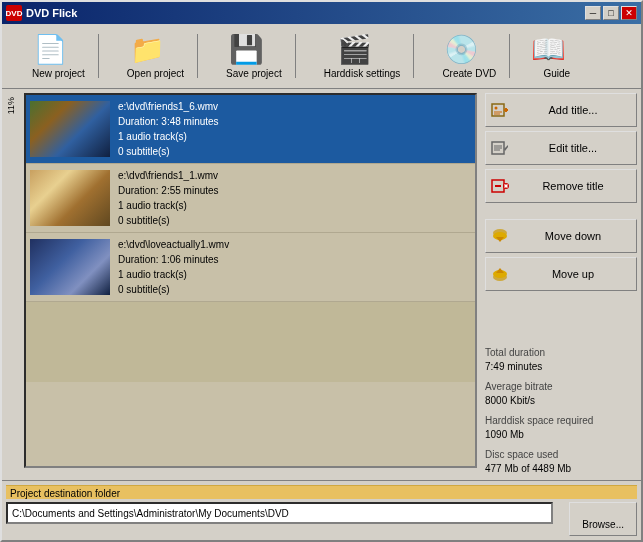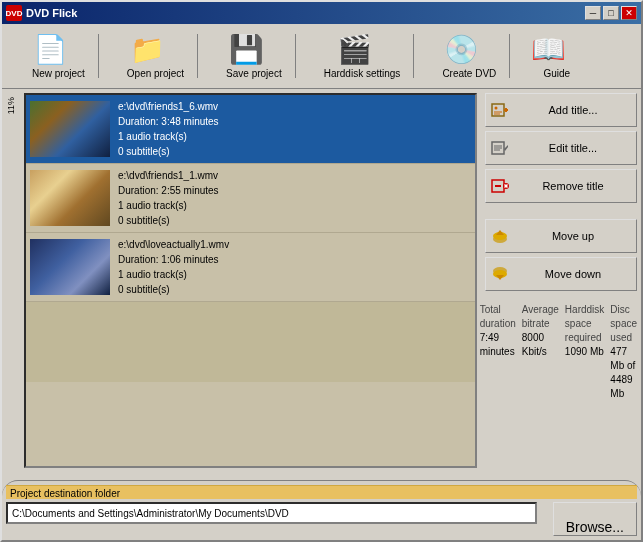--- a/index.html
+++ b/index.html
@@ -435,6 +435,17 @@
       <button class="action-btn">
         <div class="action-btn-icon">
           <svg width="18" height="18" viewBox="0 0 18 18">
+            <ellipse cx="9" cy="6" rx="7" ry="4" fill="#cc9900" opacity="0.7"></ellipse>
+            <ellipse cx="9" cy="9" rx="7" ry="4" fill="#ddaa00"></ellipse>
+            <polygon points="9,15 5,10 13,10" fill="#cc8800"></polygon>
+          </svg>
+        </div>
+        <span class="action-btn-label">Move down</span>
+      </button>
+
+      <button class="action-btn">
+        <div class="action-btn-icon">
+          <svg width="18" height="18" viewBox="0 0 18 18">
             <ellipse cx="9" cy="12" rx="7" ry="4" fill="#cc9900" opacity="0.7"></ellipse>
             <ellipse cx="9" cy="9" rx="7" ry="4" fill="#ddaa00"></ellipse>
             <polygon points="9,3 5,8 13,8" fill="#cc8800"></polygon>
@@ -443,17 +454,6 @@
         <span class="action-btn-label">Move up</span>
       </button>
 
-      <button class="action-btn">
-        <div class="action-btn-icon">
-          <svg width="18" height="18" viewBox="0 0 18 18">
-            <ellipse cx="9" cy="6" rx="7" ry="4" fill="#cc9900" opacity="0.7"></ellipse>
-            <ellipse cx="9" cy="9" rx="7" ry="4" fill="#ddaa00"></ellipse>
-            <polygon points="9,15 5,10 13,10" fill="#cc8800"></polygon>
-          </svg>
-        </div>
-        <span class="action-btn-label">Move down</span>
-      </button>
-
       <div class="info-section">
         <div class="info-block">
           <div class="info-label">Total duration</div>

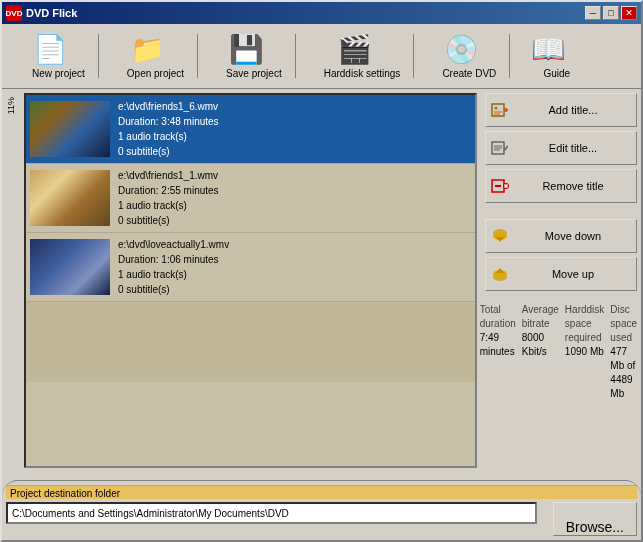--- a/index.html
+++ b/index.html
@@ -244,11 +244,10 @@
     .info-section {
       flex: 1;
       display: flex;
-      flex-direction: row;
+      flex-direction: column;
       justify-content: flex-end;
       gap: 6px;
       padding-top: 8px;
-      margin-left: 39px;
     }
     .info-block {
       font-size: 10px;

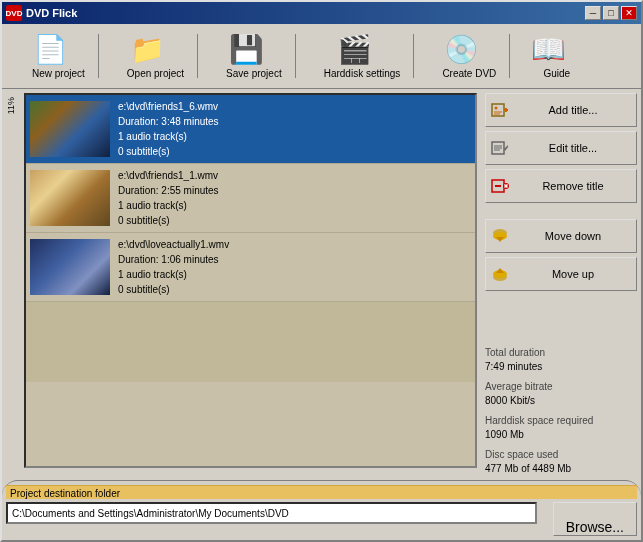--- a/index.html
+++ b/index.html
@@ -271,7 +271,6 @@
       flex-direction: column;
       gap: 3px;
       flex-shrink: 0;
-      border-radius: 16px;
     }
   </style>
 </head>

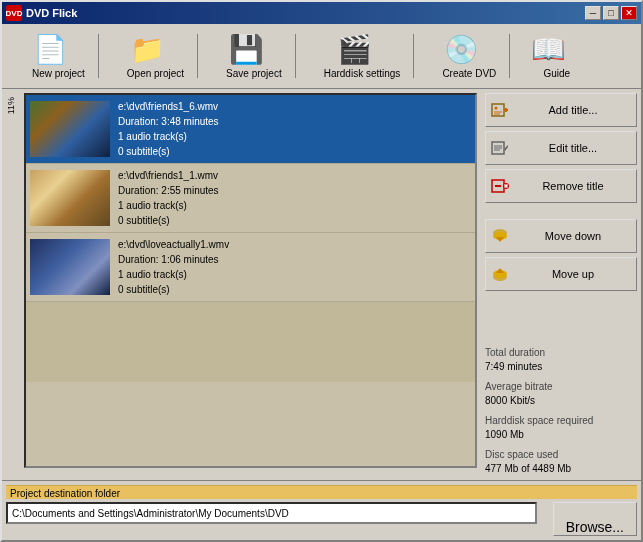--- a/index.html
+++ b/index.html
@@ -203,7 +203,7 @@
       border-top-color: #dfdfdf;
       border-left-color: #dfdfdf;
       cursor: pointer;
-      font-size: 14px;
+      font-size: 10px;
       font-family: inherit;
     }
     .right-panel {

